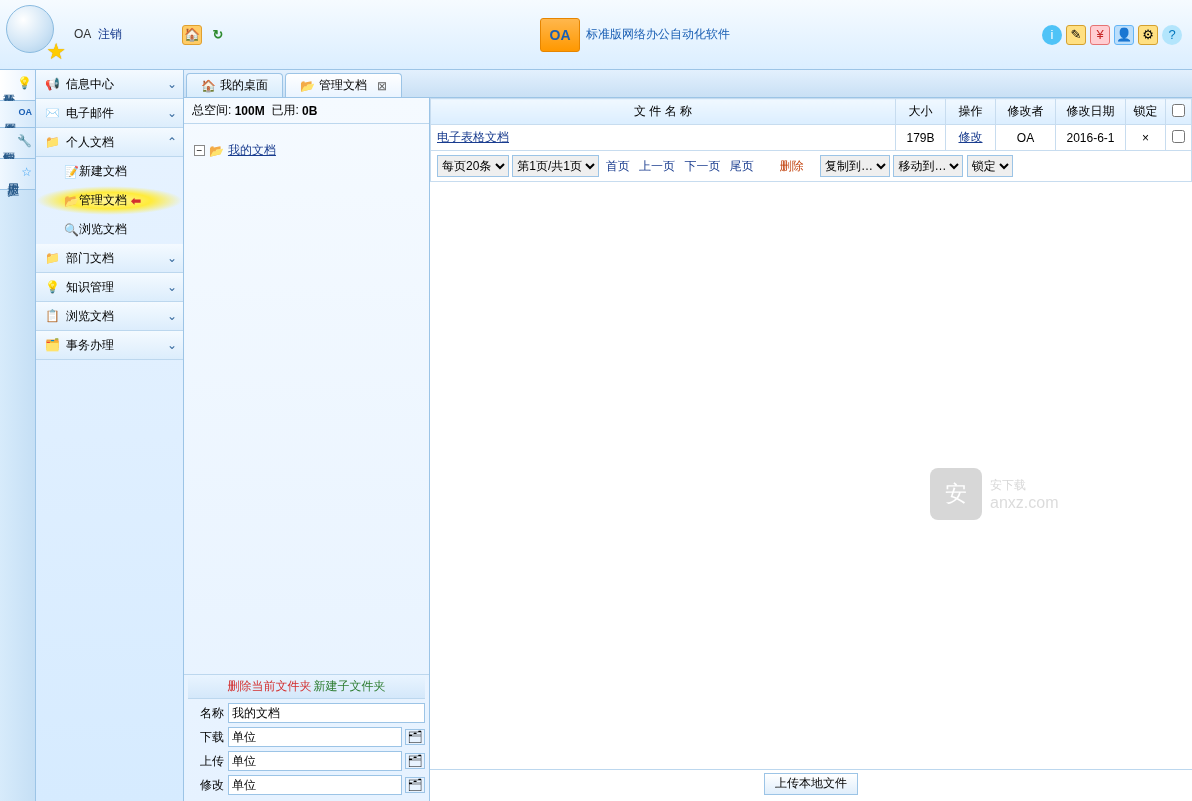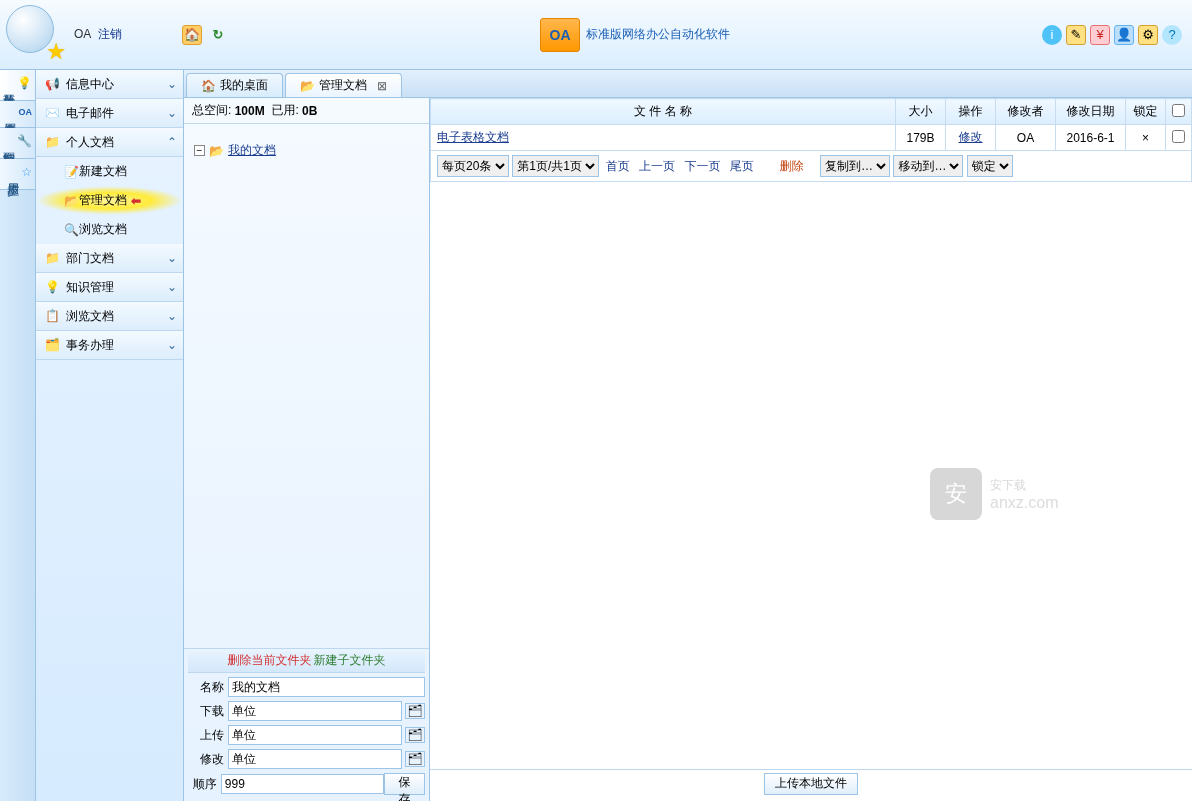--- a/index.html
+++ b/index.html
@@ -218,12 +218,6 @@
               <label>修改</label>
               <input type="text" value="单位" style="">
               <span class="mini">🗂</span>
-            </div>
-          <div class="frow">
-              <label>顺序</label>
-              <input type="text" style="flex: 0 0 100px;" value="999">
-              <span style="flex:1"></span>
-              <button>保存</button>
             </div>
         </div>
       </div>

